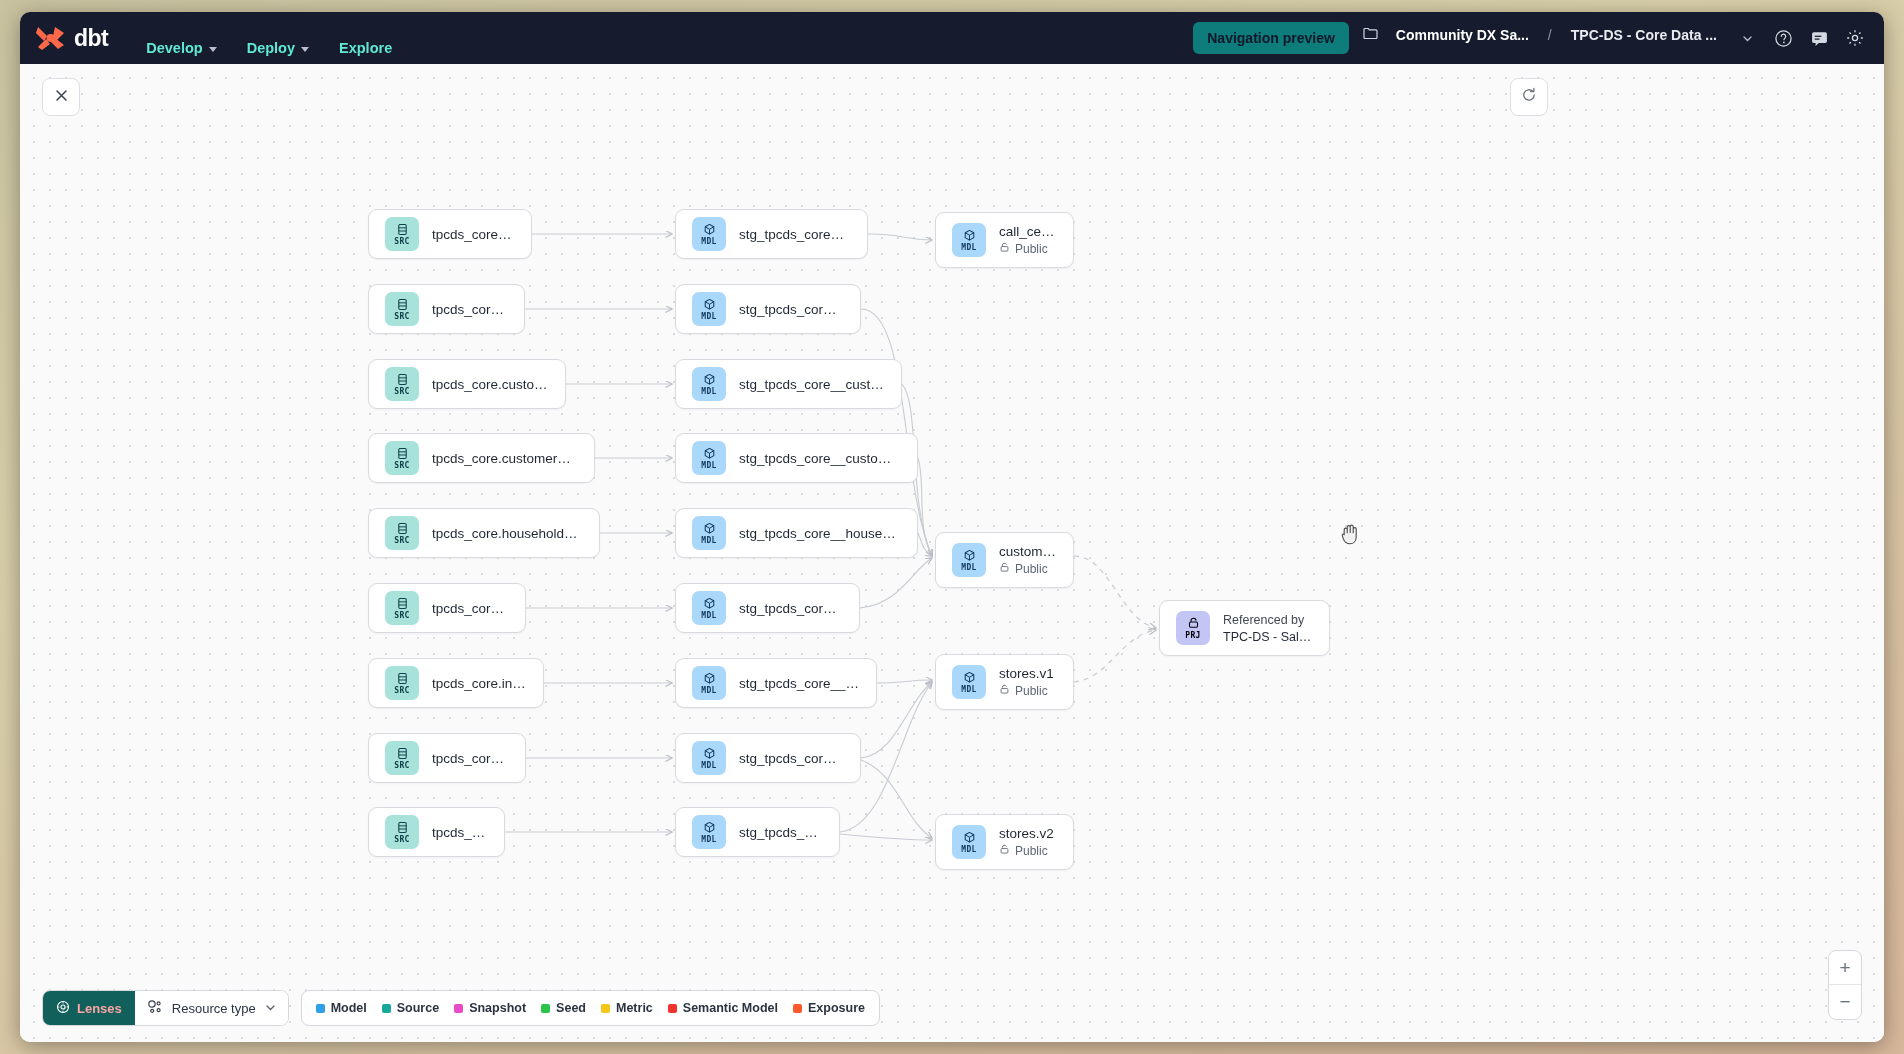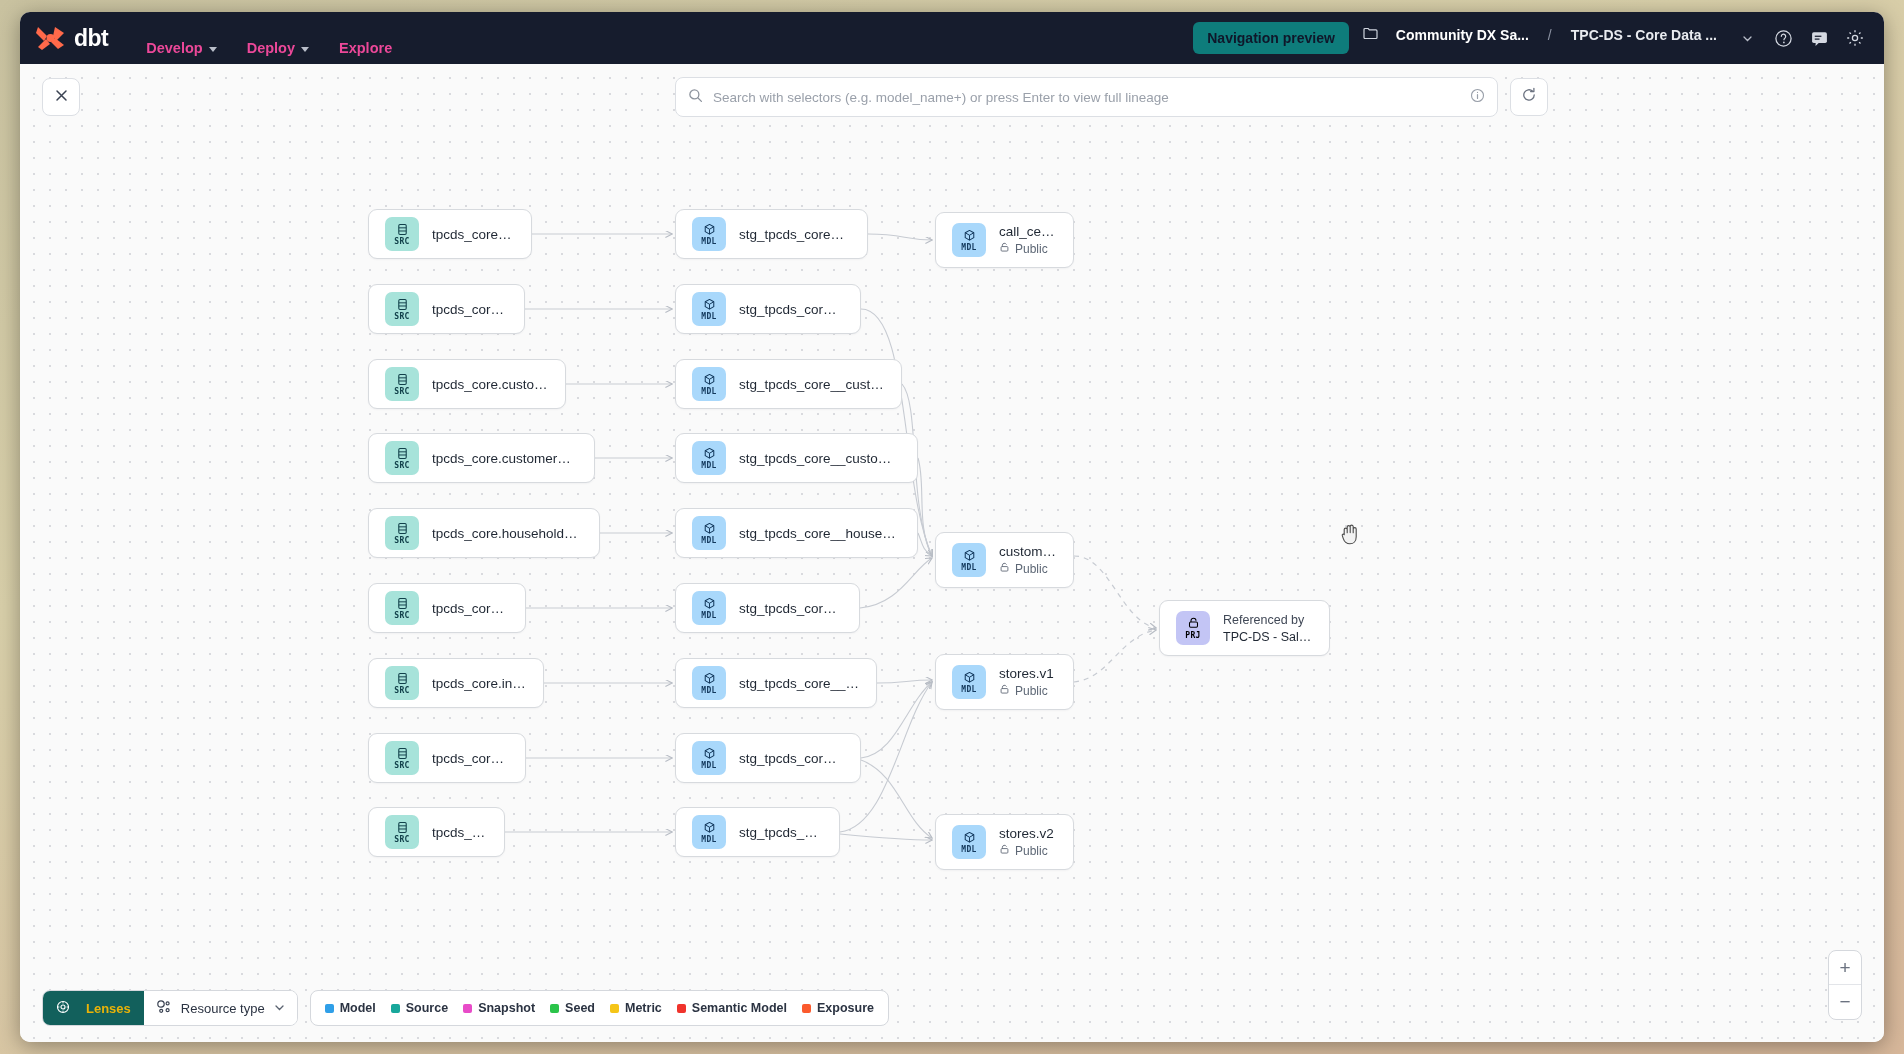--- a/index.html
+++ b/index.html
@@ -37,7 +37,7 @@
   .brand-logo { width: 34px; height: 28px; position: relative; }
   .brand-word { font-size: 23px; font-weight: 700; letter-spacing: -.5px; color:#fff; }
   .navlink {
-    font-size: 14.5px; font-weight: 600; color: #ec4899;
+    font-size: 14.5px; font-weight: 600; color: #5eead4;
     margin-right: 30px; display:flex; align-items:center; gap:6px;
     cursor: pointer;
     margin-top: 20px;

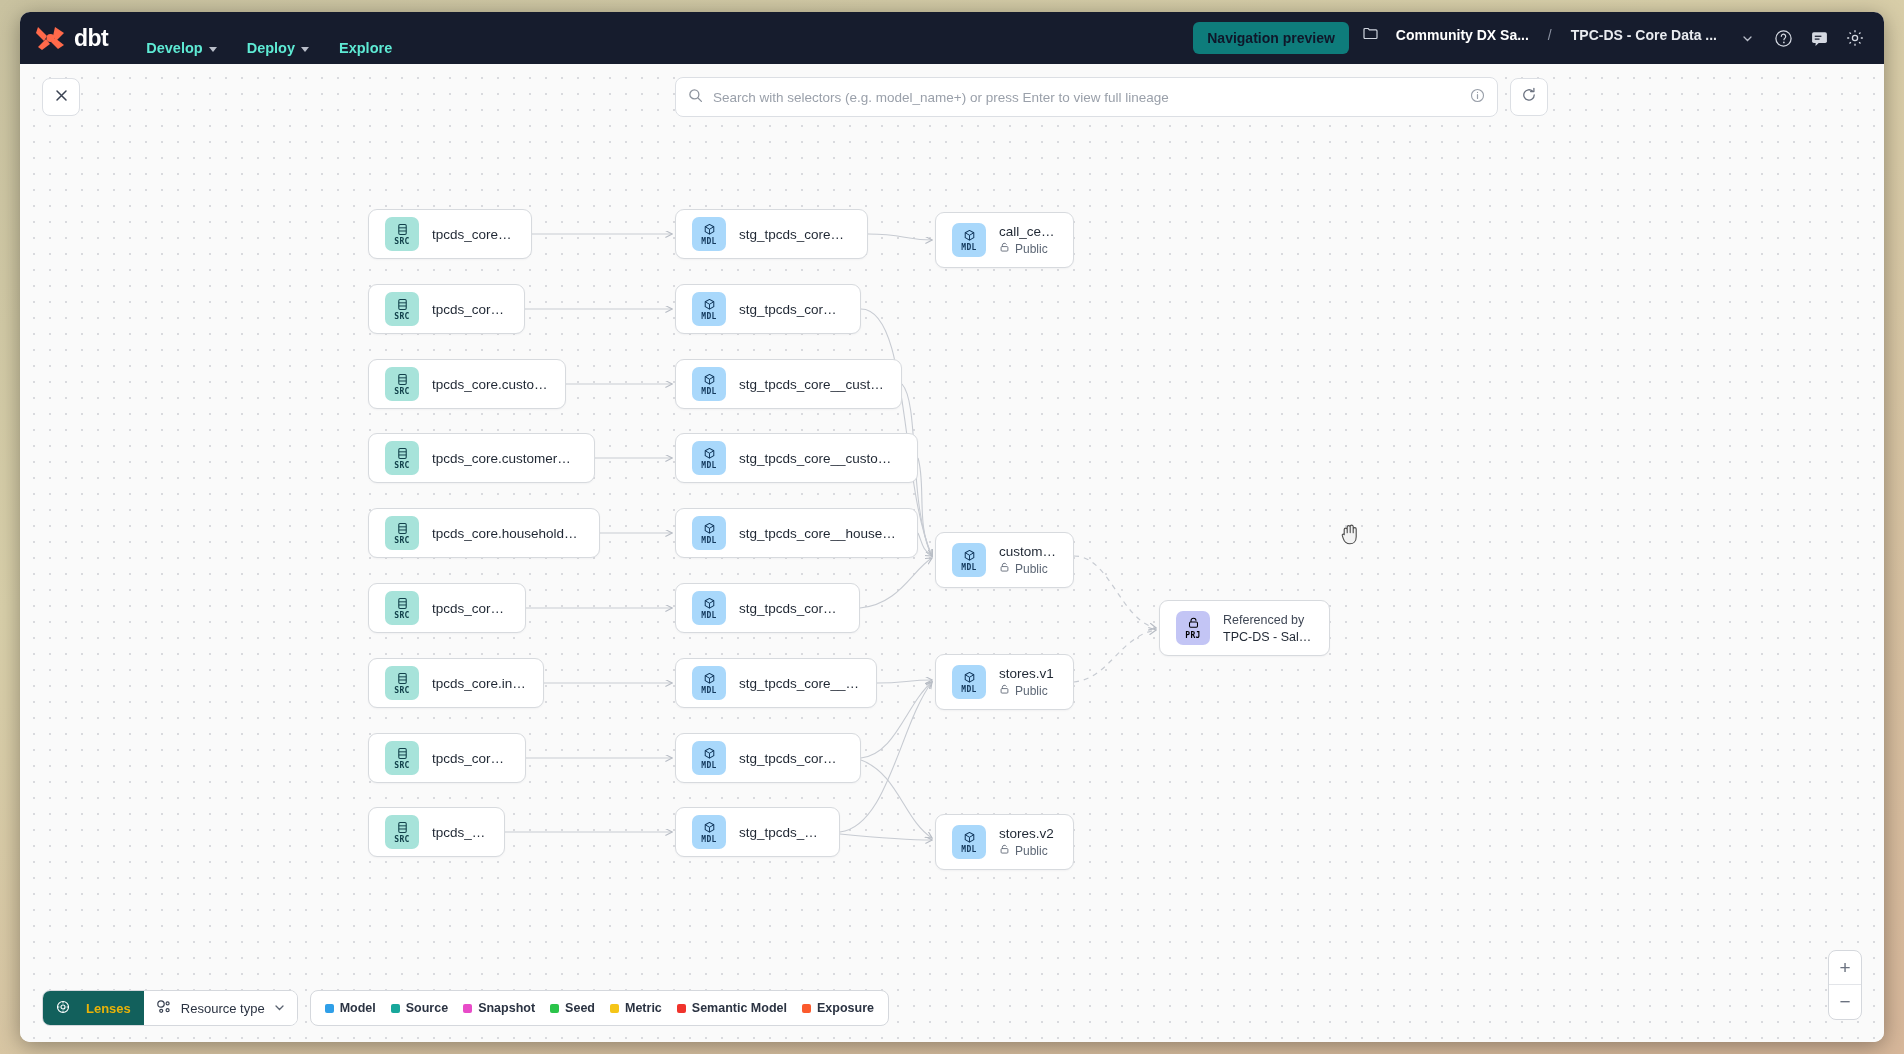--- a/index.html
+++ b/index.html
@@ -276,21 +276,6 @@
         </span>
       </div>
 
-      <div class="searchwrap">
-        <span>
-          <svg width="15" height="15" viewBox="0 0 16 16">
-                <circle cx="6.8" cy="6.8" r="4.8" fill="none" stroke="#8d939d" stroke-width="1.4"></circle>
-                <path d="M10.4 10.4L14.3 14.3" stroke="#8d939d" stroke-width="1.4" stroke-linecap="round"></path>
-              </svg>
-        </span>
-        <input type="text" placeholder="Search with selectors (e.g. model_name+) or press Enter to view full lineage" style="">
-        <span>
-          <svg width="15" height="15" viewBox="0 0 16 16">
-                <circle cx="8" cy="8" r="6.4" fill="none" stroke="#9aa0aa" stroke-width="1.2"></circle>
-                <path d="M8 4.6v.2M8 7v4.2" stroke="#9aa0aa" stroke-width="1.3" stroke-linecap="round"></path>
-              </svg>
-        </span>
-      </div>
 
       <div class="tb-btn refresh-btn">
         <span>

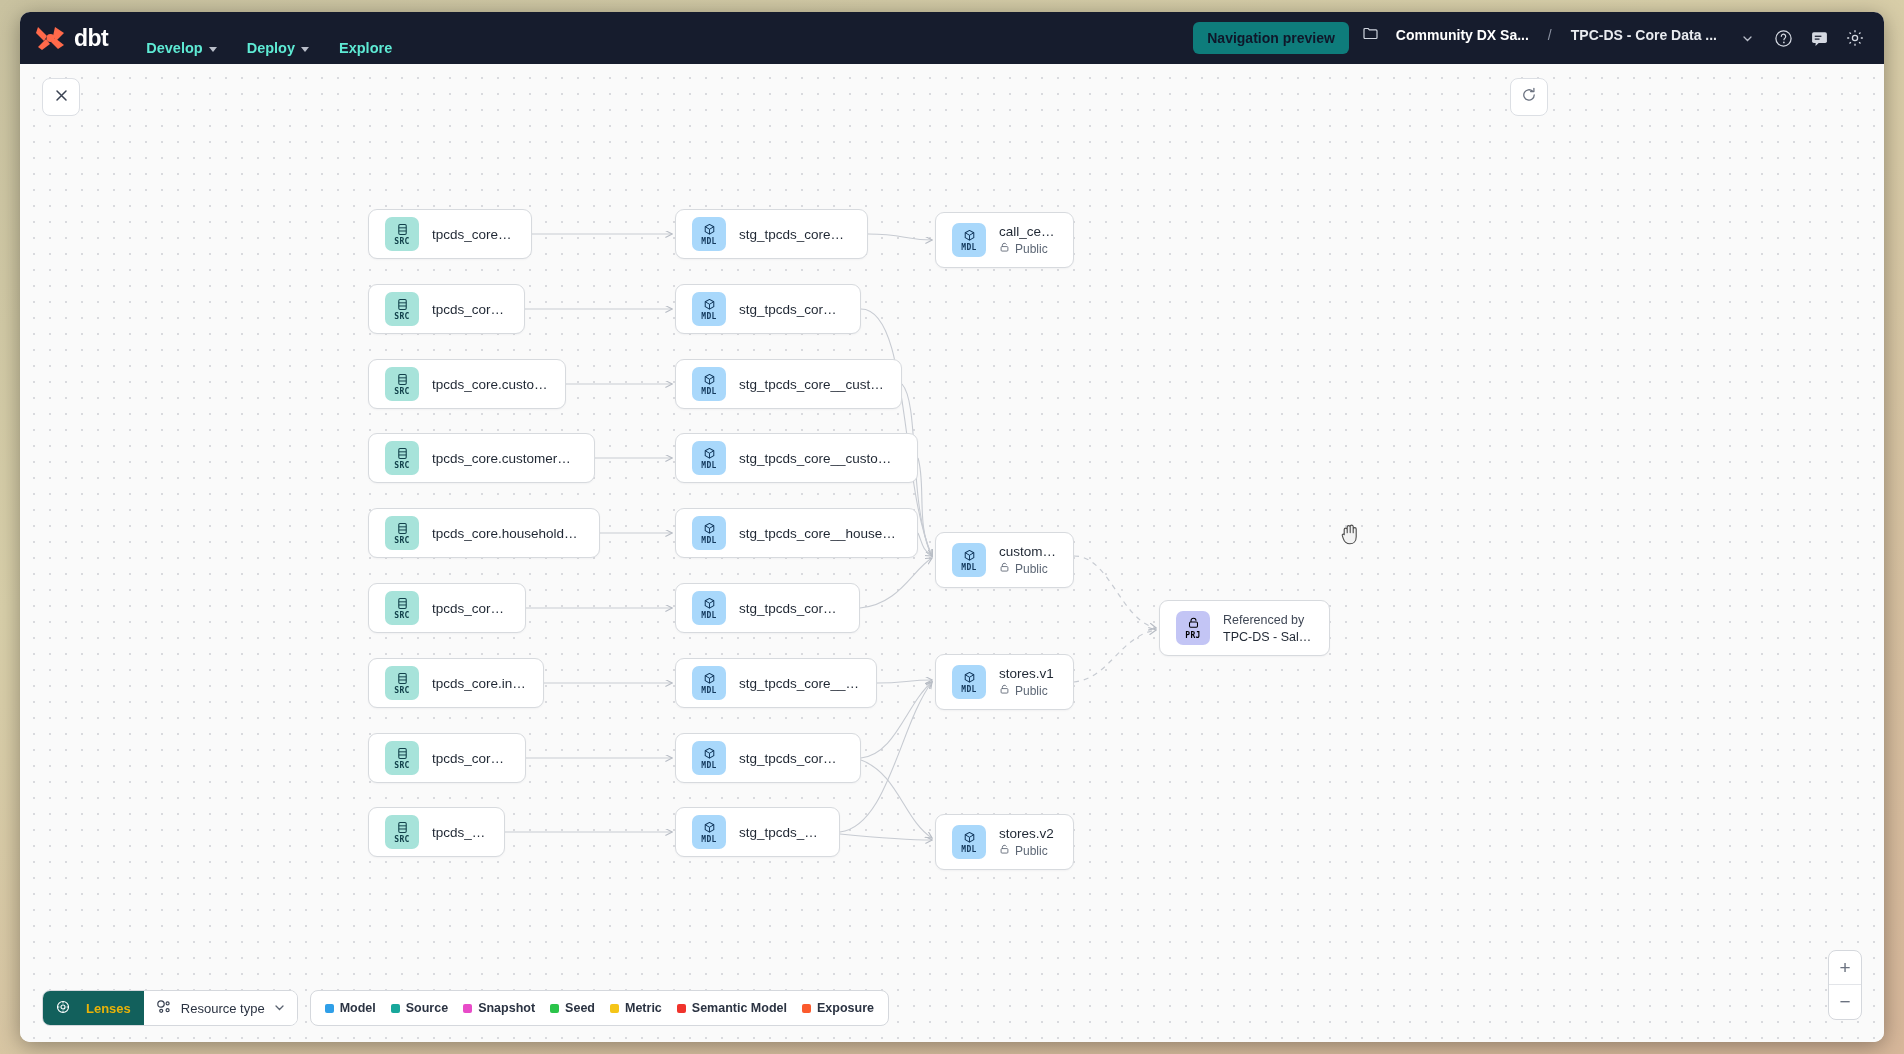--- a/index.html
+++ b/index.html
@@ -122,7 +122,7 @@
   .lenses-group { display:flex; height:36px; border-radius:8px; overflow:hidden;
                   border:1px solid #d5d8dd; background:#fff; }
   .lenses {
-    background:#12605c; color:#eab308; display:flex; align-items:center; gap:16px;
+    background:#12605c; color:#fca5a5; display:flex; align-items:center; gap:7px;
     padding:0 13px; font-size:13px; font-weight:700; cursor:pointer;text-align:right;
   }
   .restype {

